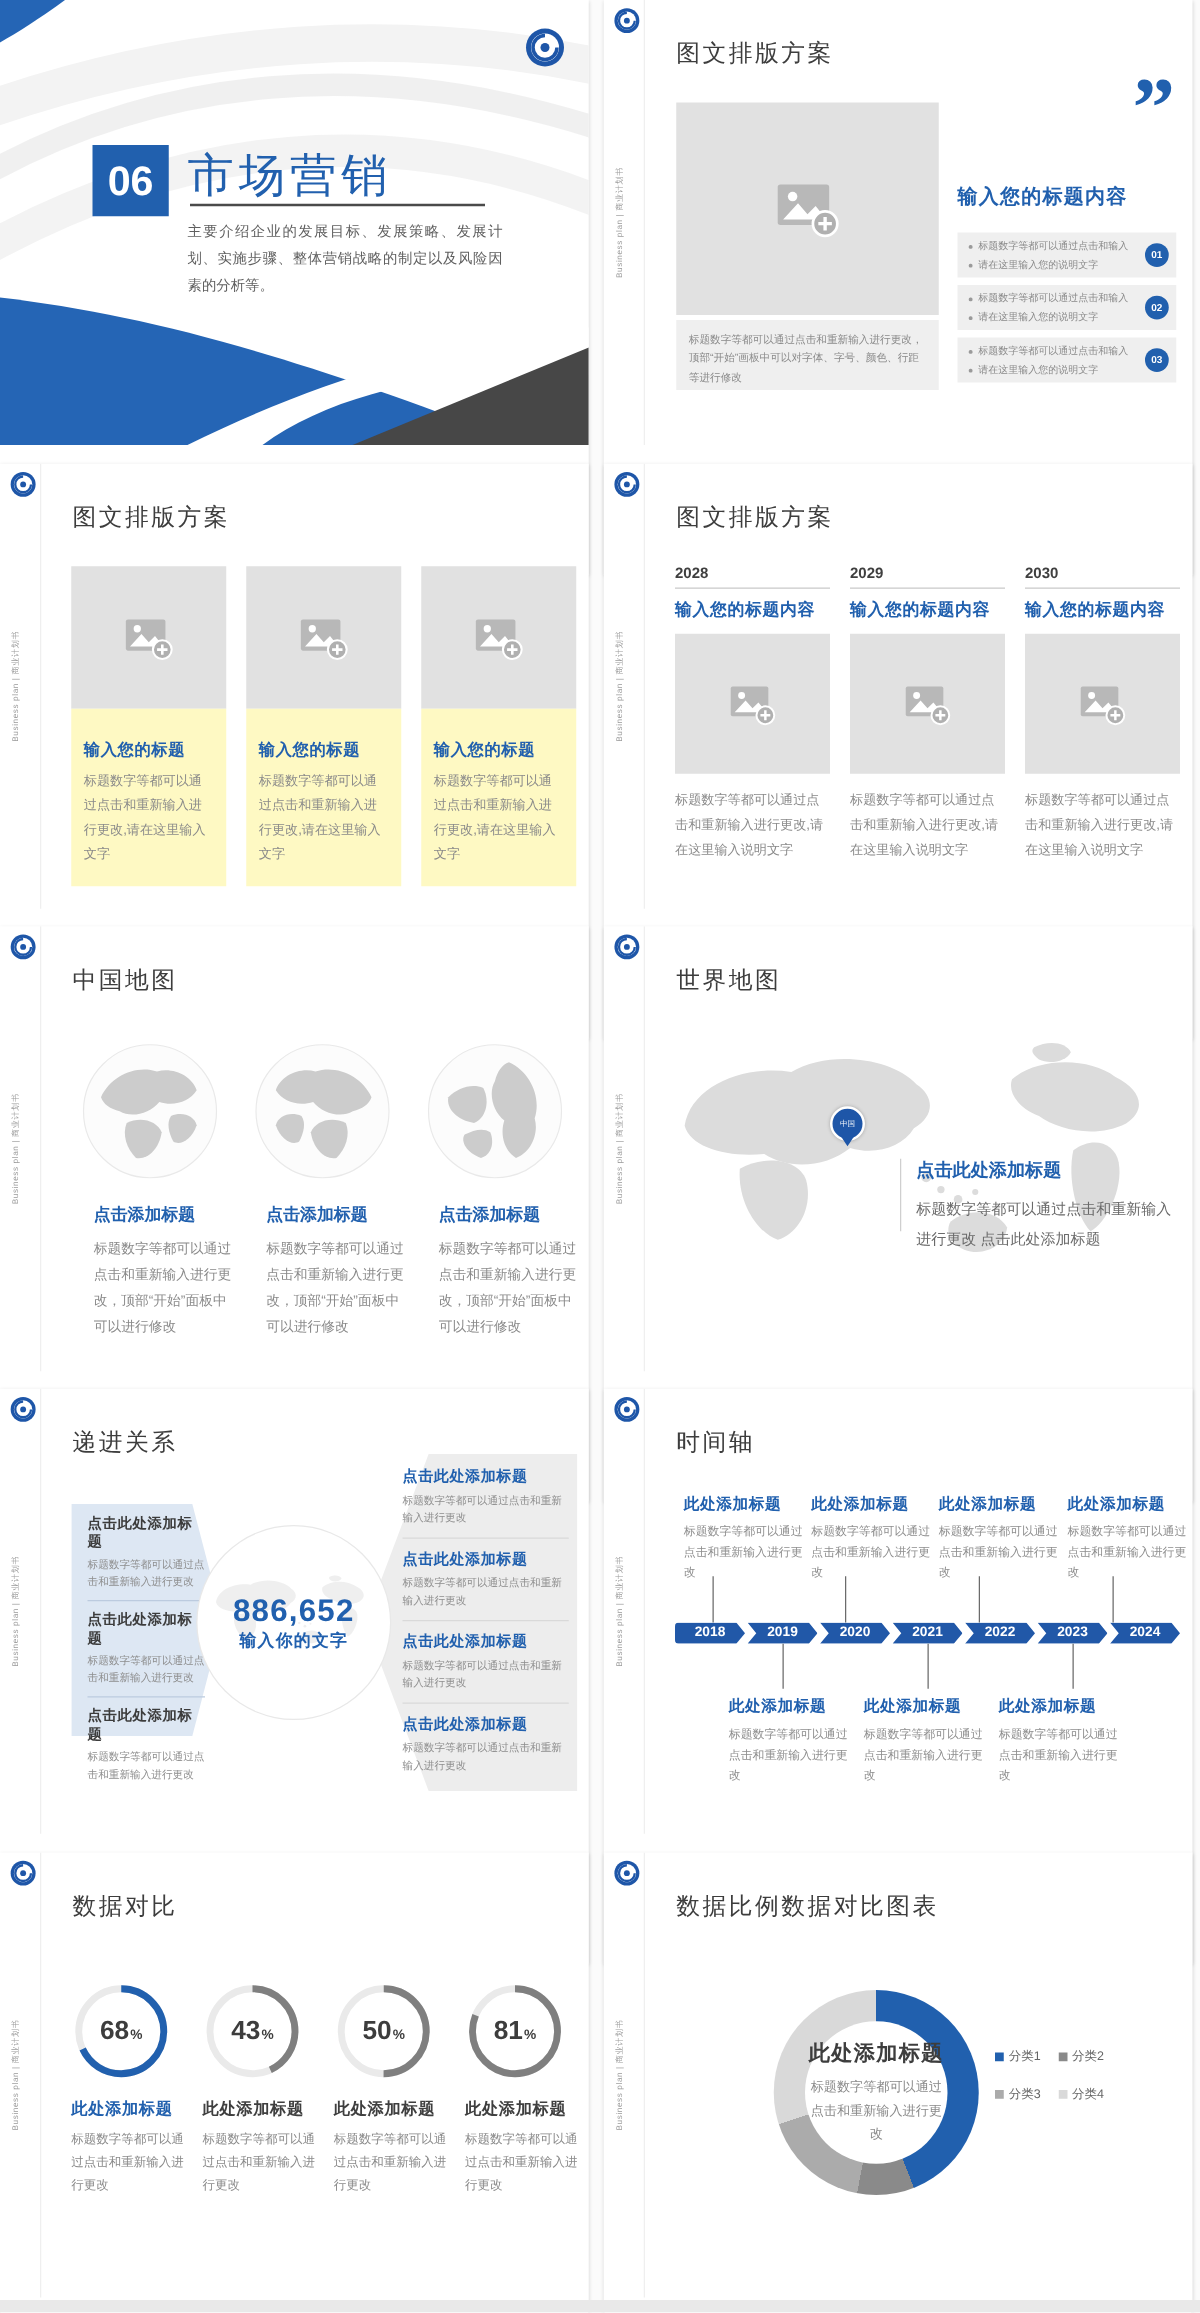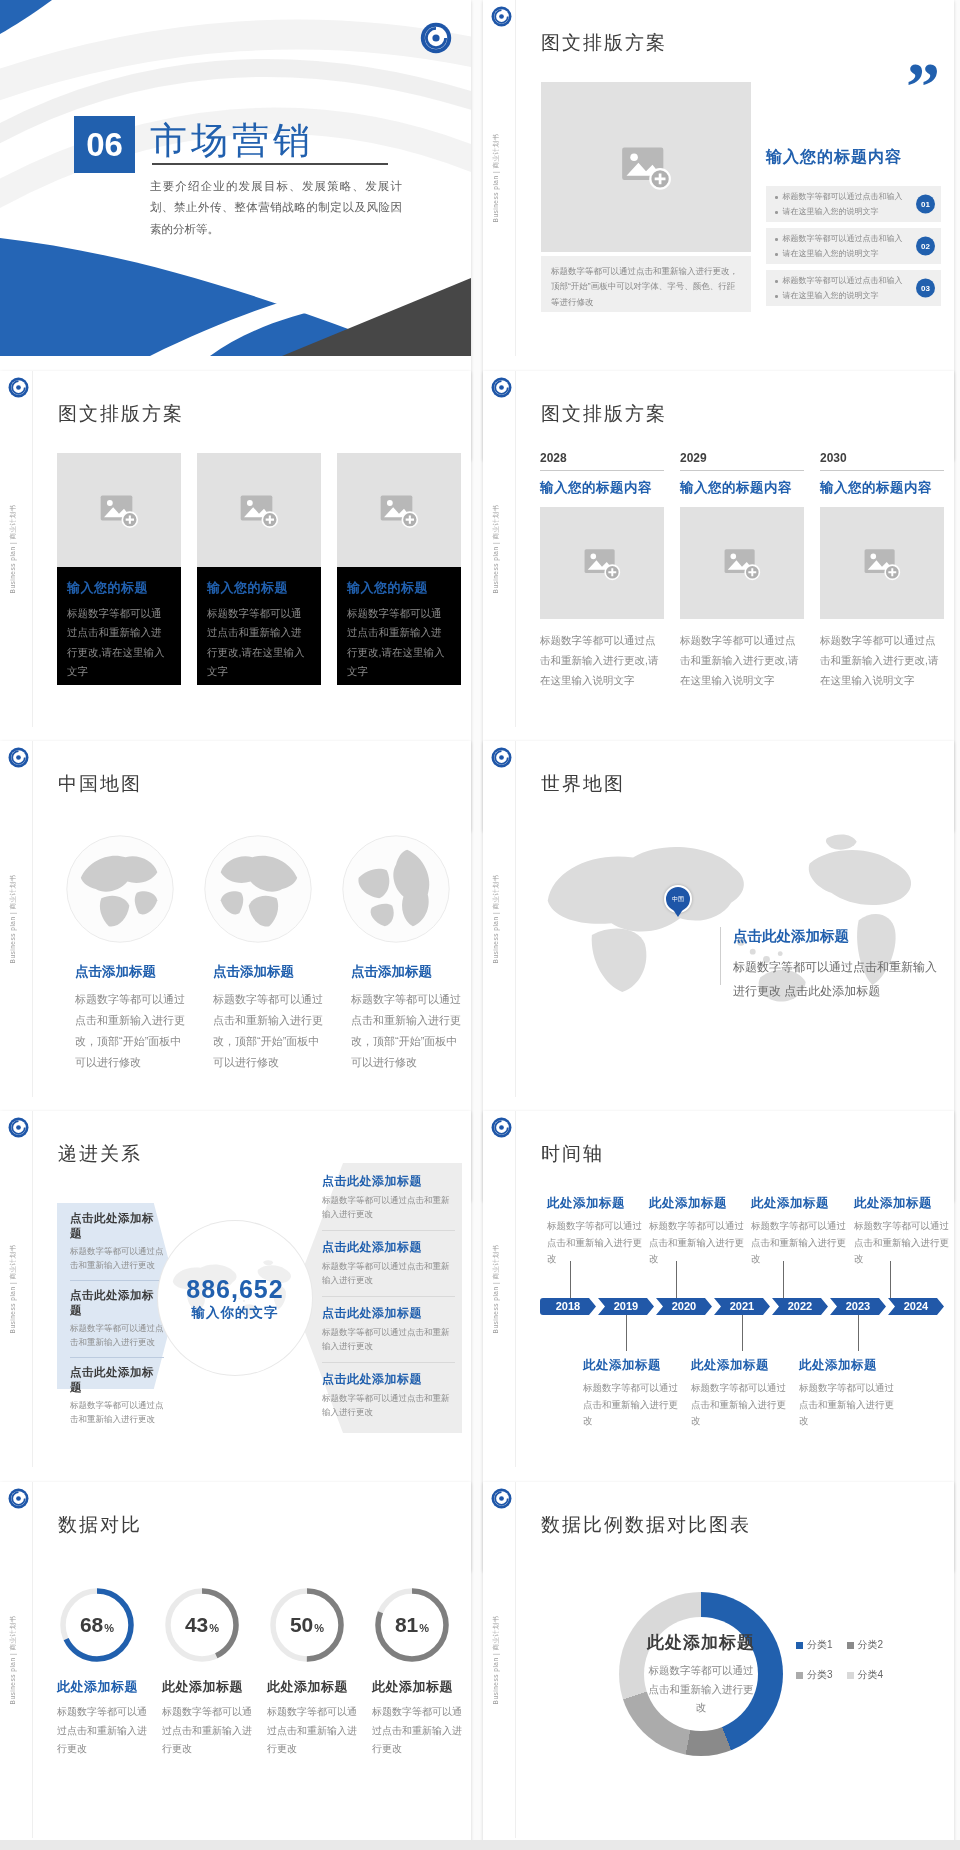--- a/index.html
+++ b/index.html
@@ -196,7 +196,7 @@
   <div class="numbox">06</div>
   <div class="bigtitle">市场营销</div>
   <div class="rule"></div>
-  <div class="desc">主要介绍企业的发展目标、发展策略、发展计划、禁止外传、整体营销战略的制定以及风险因素的分析等。</div>
+  <div class="desc">主要介绍企业的发展目标、发展策略、发展计划、实施步骤、整体营销战略的制定以及风险因素的分析等。</div>
   <div class="fpage">62</div>
   <div class="fbrand">Business plan | 商业计划书</div>
   <div class="furl62">www.pptgenius.com | 内部资料 禁止外传</div>

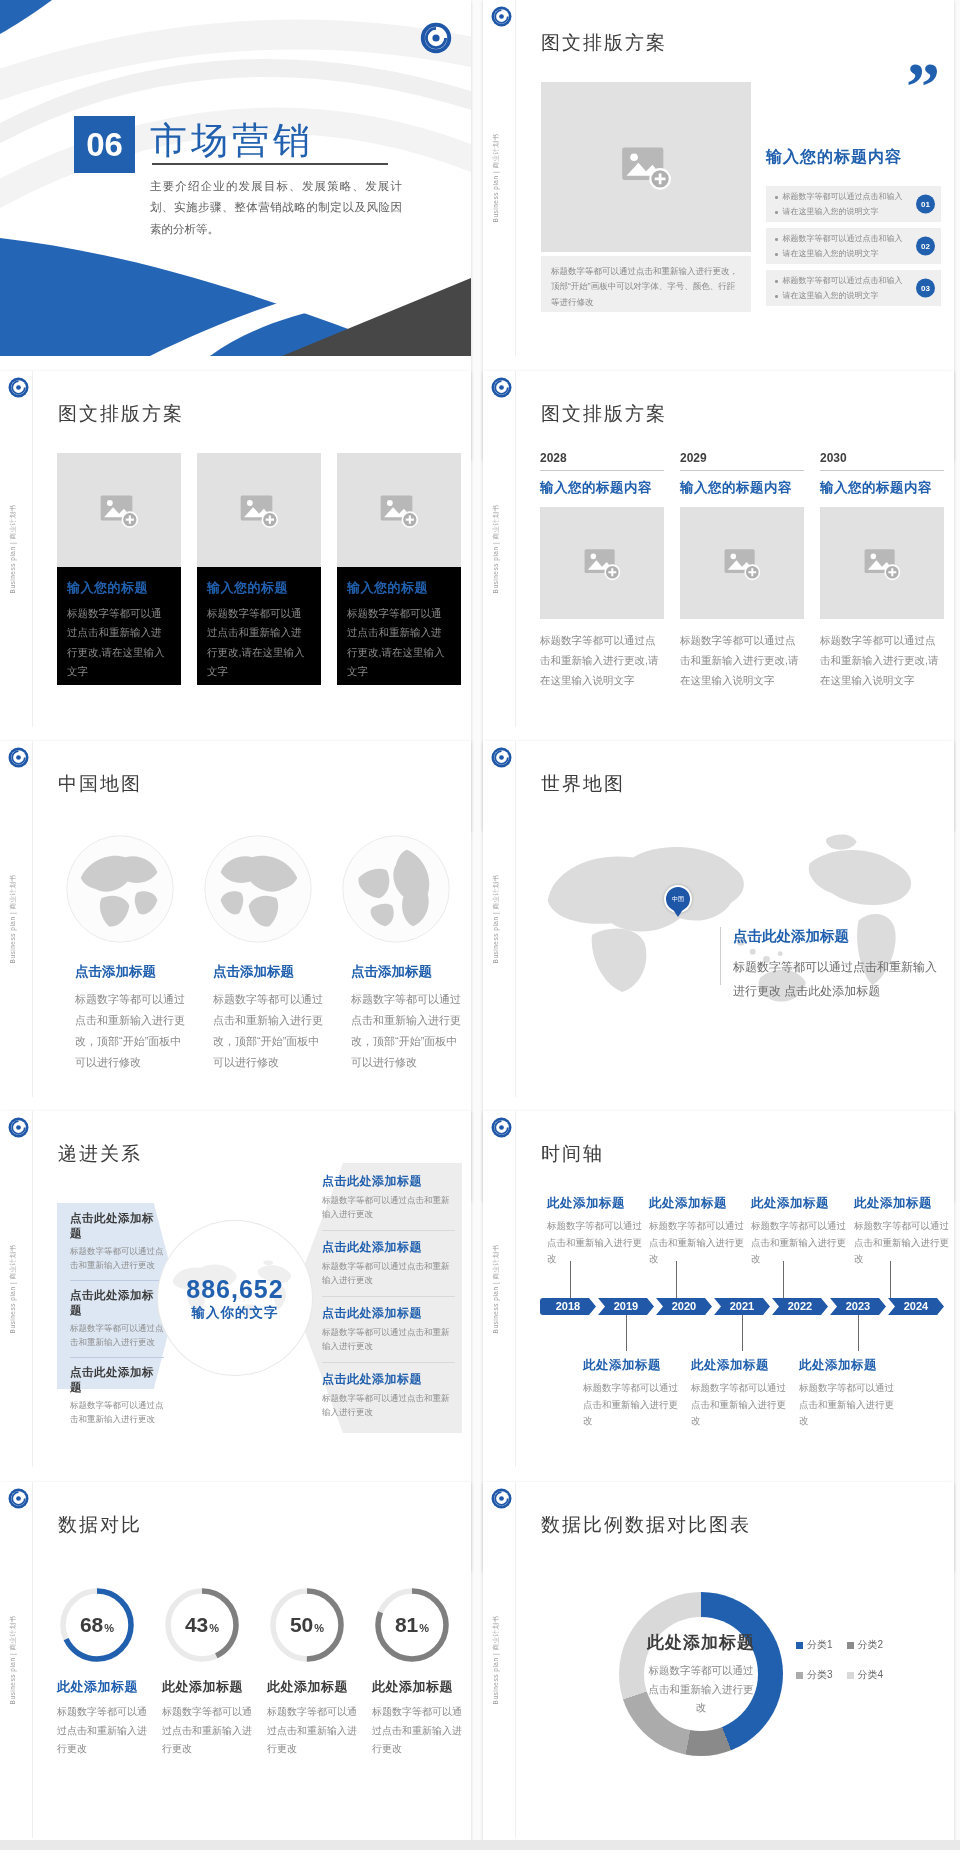--- a/index.html
+++ b/index.html
@@ -54,7 +54,7 @@
   .card{position:absolute;top:82px;width:124px;}
   .card-img{height:114px;}
   .card-img svg{width:40px;height:37px;}
-  .card-body{height:94px;background:#000000;padding:12px 10px;}
+  .card-body{height:94px;background:#fef9c3;padding:24px 10px;}
   .card-h{font-size:13px;font-weight:bold;color:#2160ae;margin-bottom:7px;letter-spacing:.5px;}
   .card-t{font-size:10.5px;color:#8a8a8a;line-height:1.85;}
 

